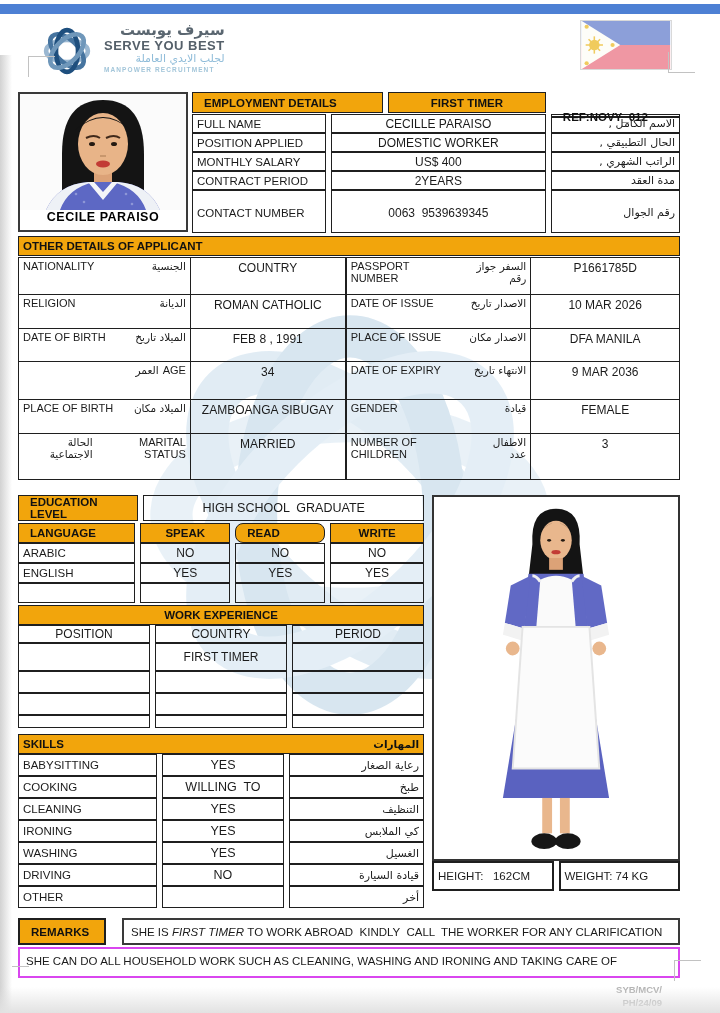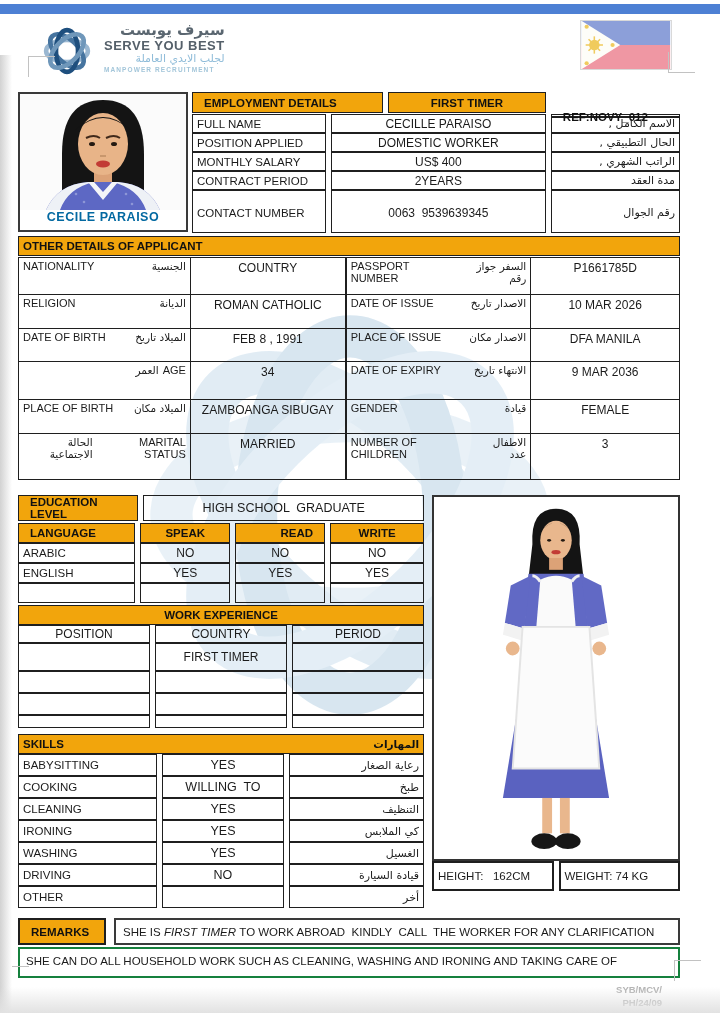--- a/index.html
+++ b/index.html
@@ -32,7 +32,7 @@
   .photo-box{width:170px;height:140px;border:2px solid #3a3a3a;background:#fff;
              box-sizing:border-box;display:flex;flex-direction:column;}
   .photo-box svg{display:block;}
-  .caption{height:20px;text-align:center;font-weight:bold;font-size:12.5px;letter-spacing:.5px;color:#0369a1;}
+  .caption{height:20px;text-align:center;font-weight:bold;font-size:12.5px;letter-spacing:.5px;color:#000000;}
   .emp{flex:1;min-width:0;}
   .emp-head{display:flex;gap:5px;height:21px;margin-bottom:1px;}
   .oc{background:#f2a50c;border:1.5px solid #1f1f1f;font-weight:bold;font-size:11.5px;

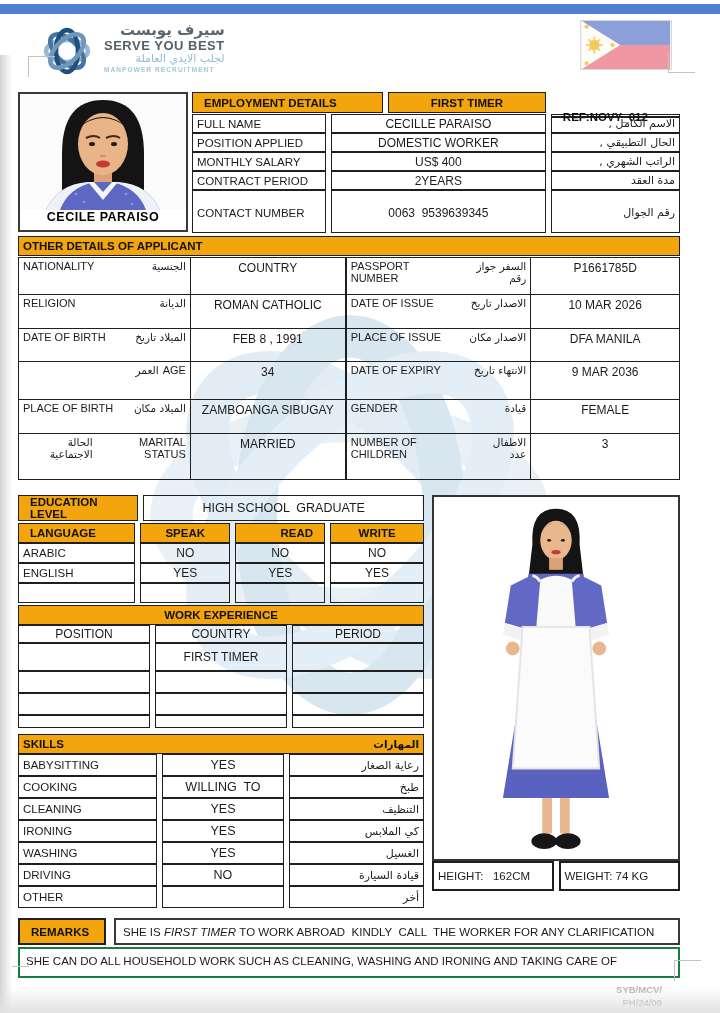--- a/index.html
+++ b/index.html
@@ -353,7 +353,7 @@
               <tr>
             <td class="lc1 oc hc first" style="display:table-cell;">LANGUAGE</td>
             <td class="lc2 oc hc" style="display:table-cell;text-align:center;">SPEAK</td>
-            <td class="lc3 oc hc" style="display:table-cell;text-align:right;">READ</td>
+            <td class="lc3 oc hc" style="display:table-cell;text-align:left;border-radius:8px;">READ</td>
             <td class="lc4 oc hc" style="display:table-cell;text-align:center;">WRITE</td>
           </tr>
           <tr>

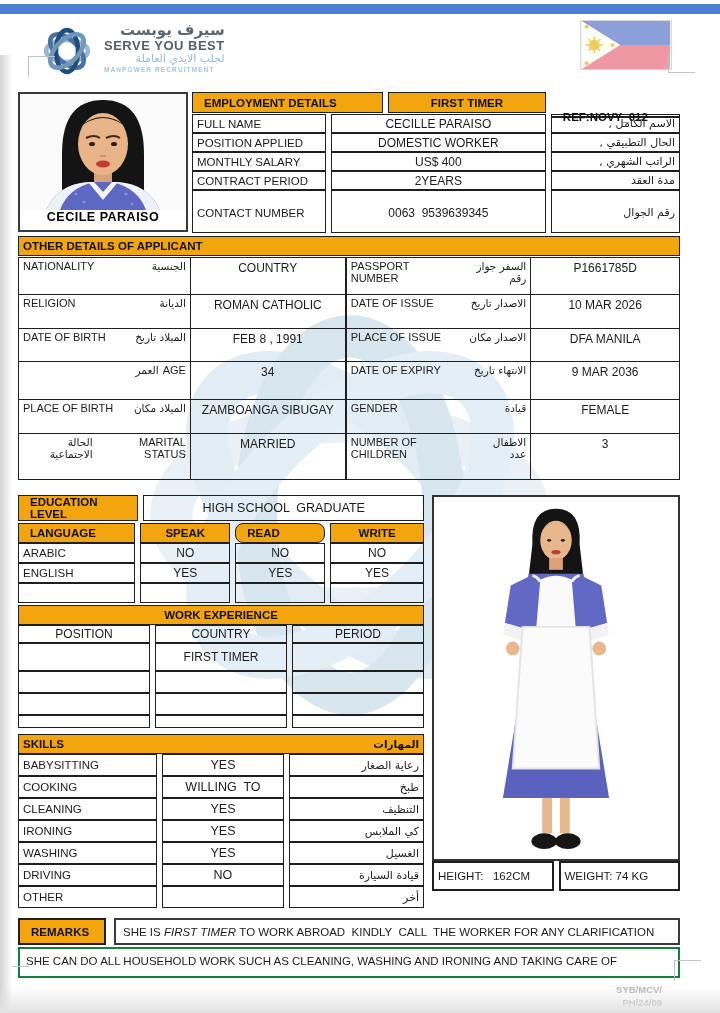--- a/index.html
+++ b/index.html
@@ -102,7 +102,7 @@
   .hw1{width:50%;}.hw2{width:50%;}
 
   .remarks{margin-top:10px;}
-  .r1{display:flex;gap:8px;height:27px;}
+  .r1{display:flex;gap:16px;height:27px;}
   .remarks-label{width:88px;border-width:2px;}
   .r1text{flex:1;border:2px solid #3a3a3a;display:flex;align-items:center;padding:0 7px;
           font-size:11.5px;white-space:pre-wrap;}

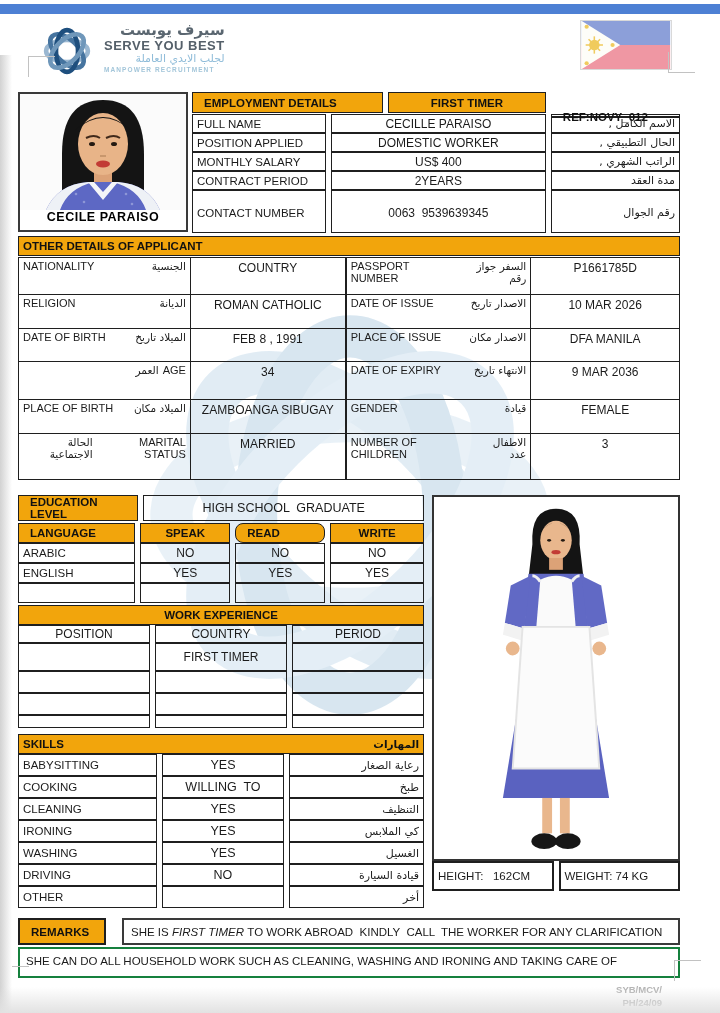--- a/index.html
+++ b/index.html
@@ -106,7 +106,7 @@
   .remarks-label{width:88px;border-width:2px;}
   .r1text{flex:1;border:2px solid #3a3a3a;display:flex;align-items:center;padding:0 7px;
           font-size:11.5px;white-space:pre-wrap;}
-  .r2{border:2px solid #15803d;height:27px;line-height:25px;margin-top:2px;padding:0 6px;
+  .r2{border:2px solid #d946ef;height:27px;line-height:25px;margin-top:2px;padding:0 6px;
       font-size:11.5px;white-space:pre-wrap;}
   .footer{margin-top:6px;text-align:right;padding-right:18px;font-size:9.5px;color:#b3b3b3;
           font-weight:bold;line-height:1.35;}

